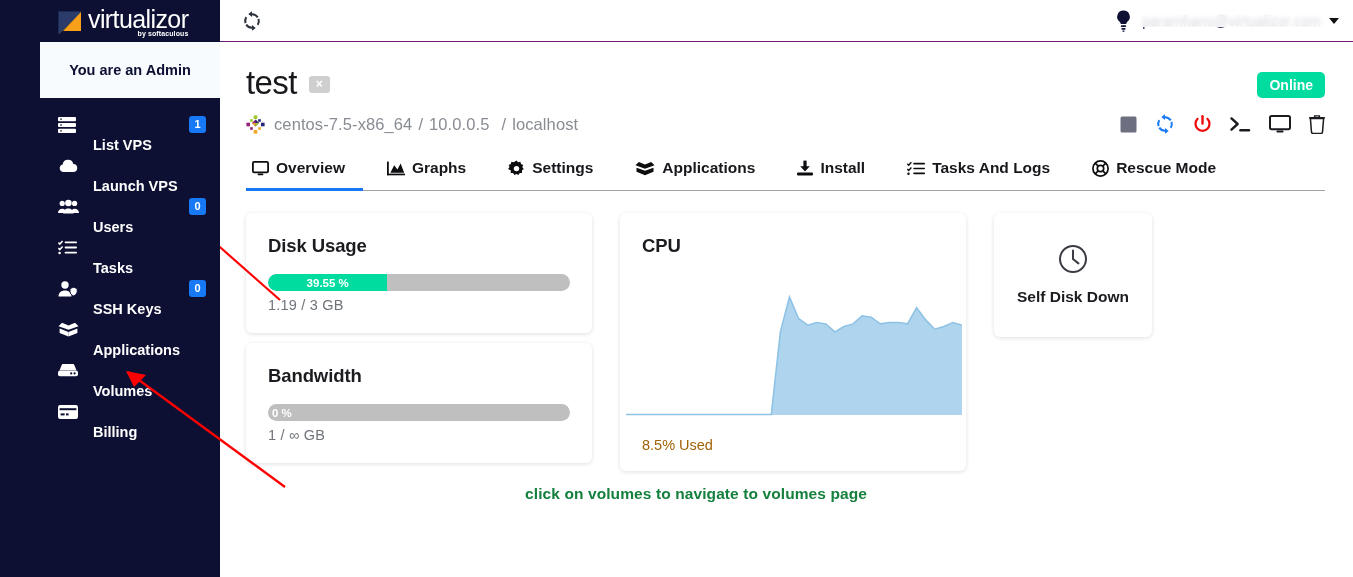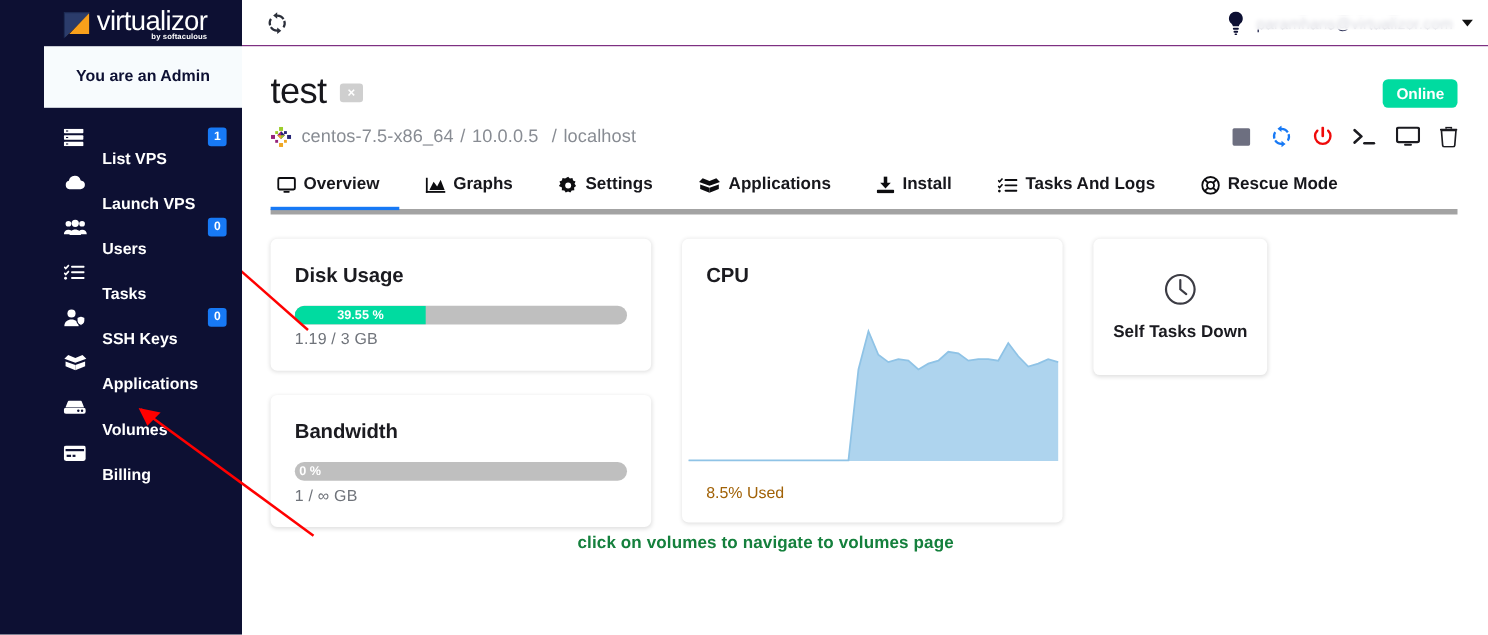--- a/index.html
+++ b/index.html
@@ -110,7 +110,7 @@
 
   .tabs {
     display: flex; align-items: flex-end; gap: 0;
-    margin-top: 19px; border-bottom: 5px solid #a3a3a3;
+    margin-top: 19px; border-bottom: 1px solid #a3a3a3;
   }
   .tab {
     display: flex; align-items: center; gap: 7px;

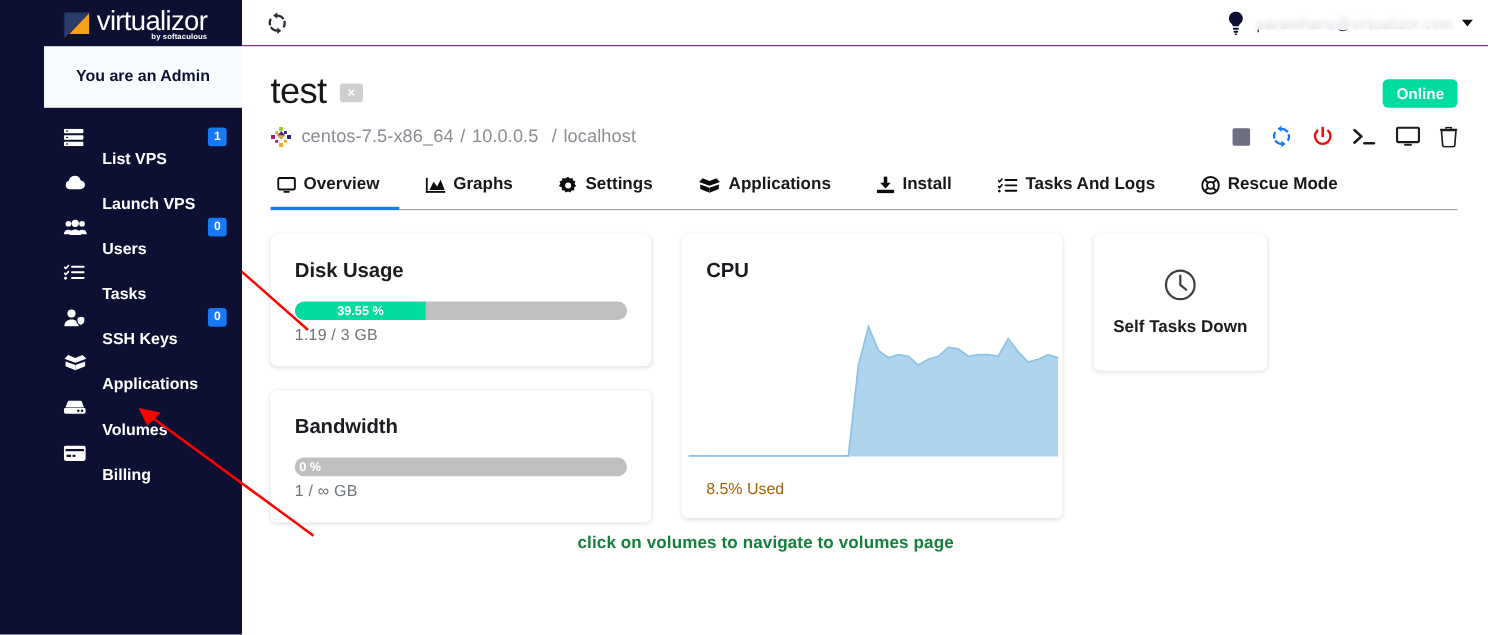--- a/index.html
+++ b/index.html
@@ -122,7 +122,7 @@
   .tab svg { display: block; }
 
   .cards { display: flex; gap: 28px; margin-top: 22px; align-items: flex-start; }
-  .col-left { width: 346px; display: flex; flex-direction: column; gap: 22px; }
+  .col-left { width: 346px; display: flex; flex-direction: column; gap: 10px; }
   .card {
     background: #ffffff; border-radius: 6px;
     box-shadow: 0 1px 4px rgba(0,0,0,0.13);

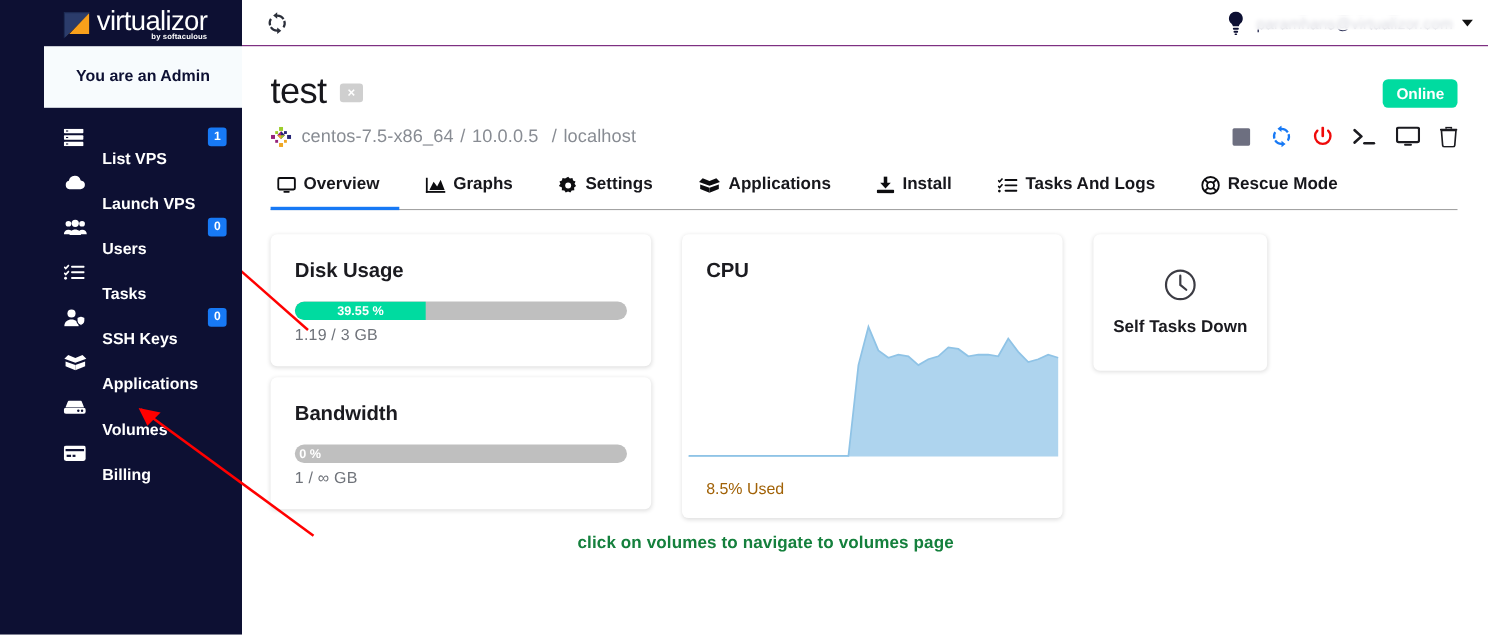--- a/index.html
+++ b/index.html
@@ -510,7 +510,7 @@
               <path d="M15 6.6V15l5.4 4.4" stroke="#3c3c44" stroke-width="2" fill="none" stroke-linecap="round"></path>
             </svg>
           </span>
-          <span class="ssd-label">Self Tasks Down</span>
+          <span class="ssd-label">Self Disk Down</span>
         </div>
 
       </div>

